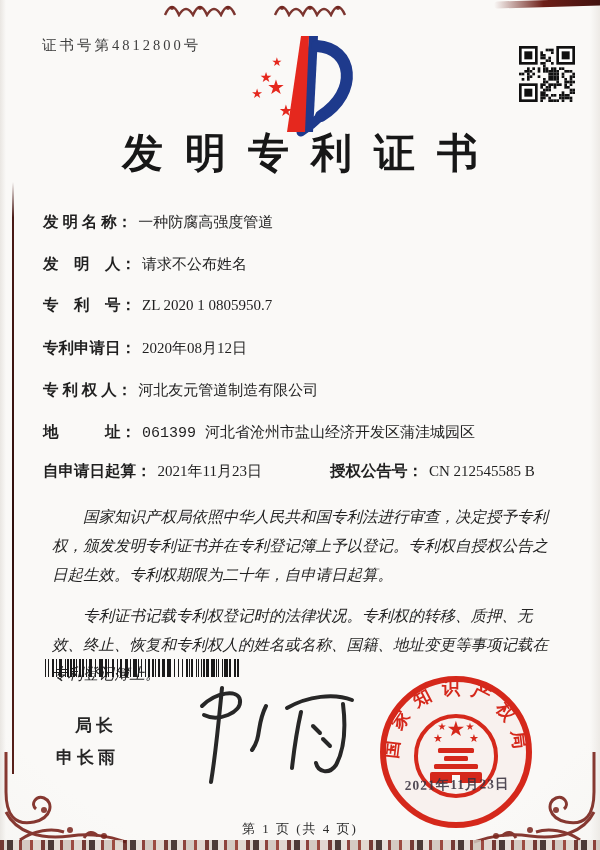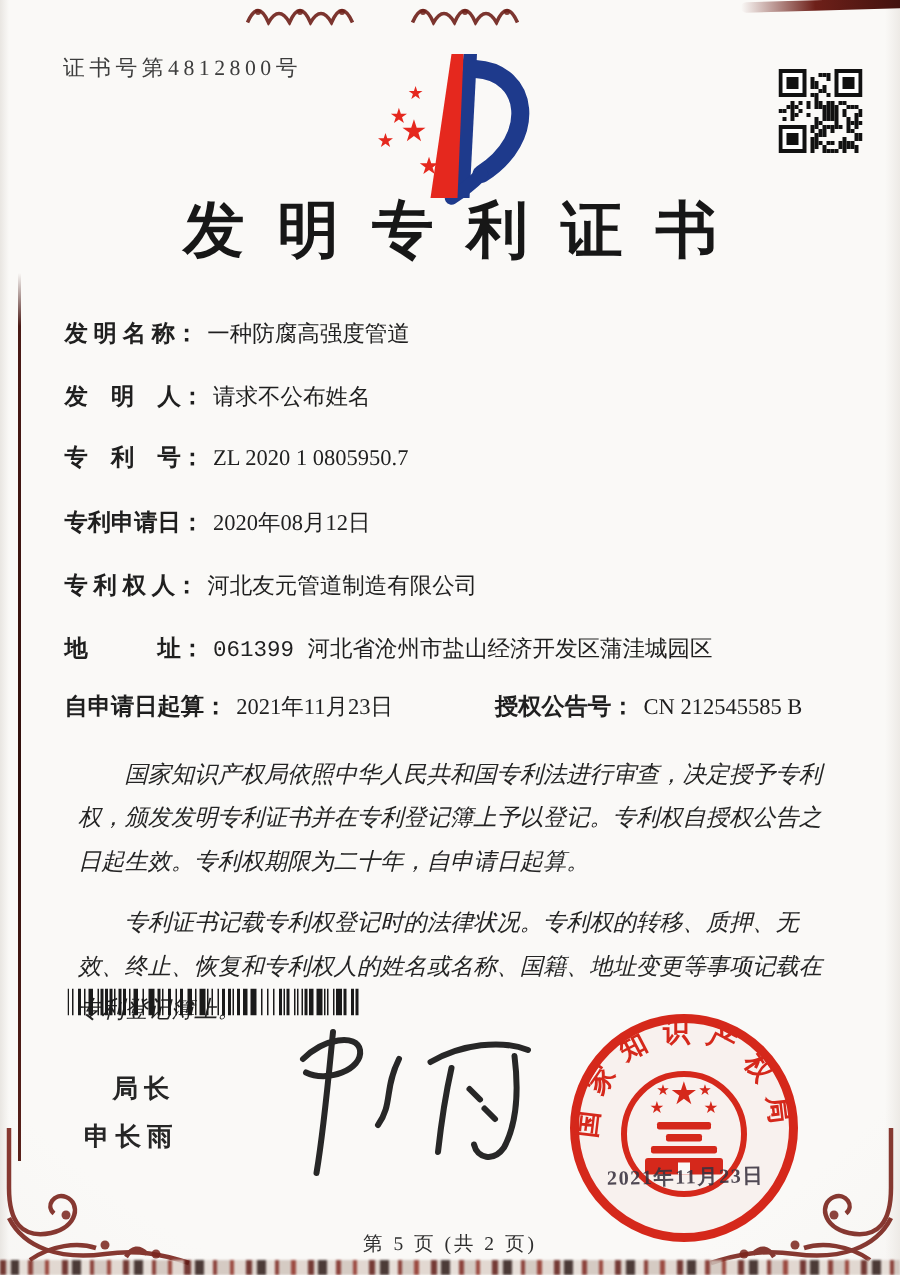--- a/index.html
+++ b/index.html
@@ -367,7 +367,7 @@
   </svg>
   <div class="abs" id="seal-date">2021年11月23日</div>
 
-  <div class="abs" id="page-footer">第 5 页 (共 2 页)</div>
+  <div class="abs" id="page-footer">第 1 页 (共 4 页)</div>
 
   <svg class="abs corner-orn" id="corner-left" width="130" height="92" viewBox="0 0 130 92">
     <g stroke="#7a241c" stroke-width="3" fill="none" opacity=".9">

